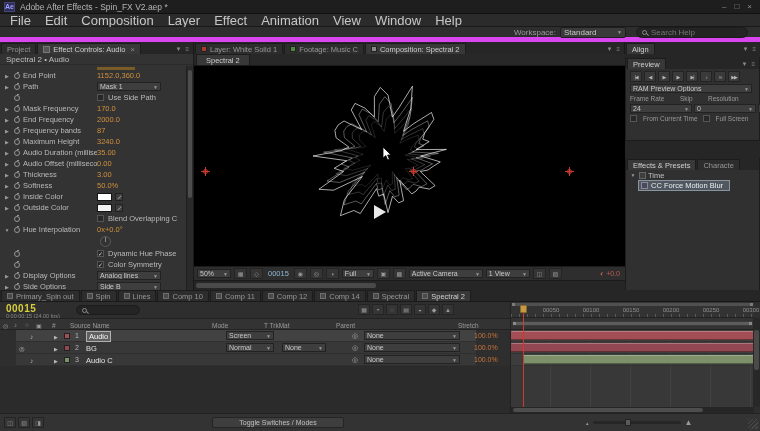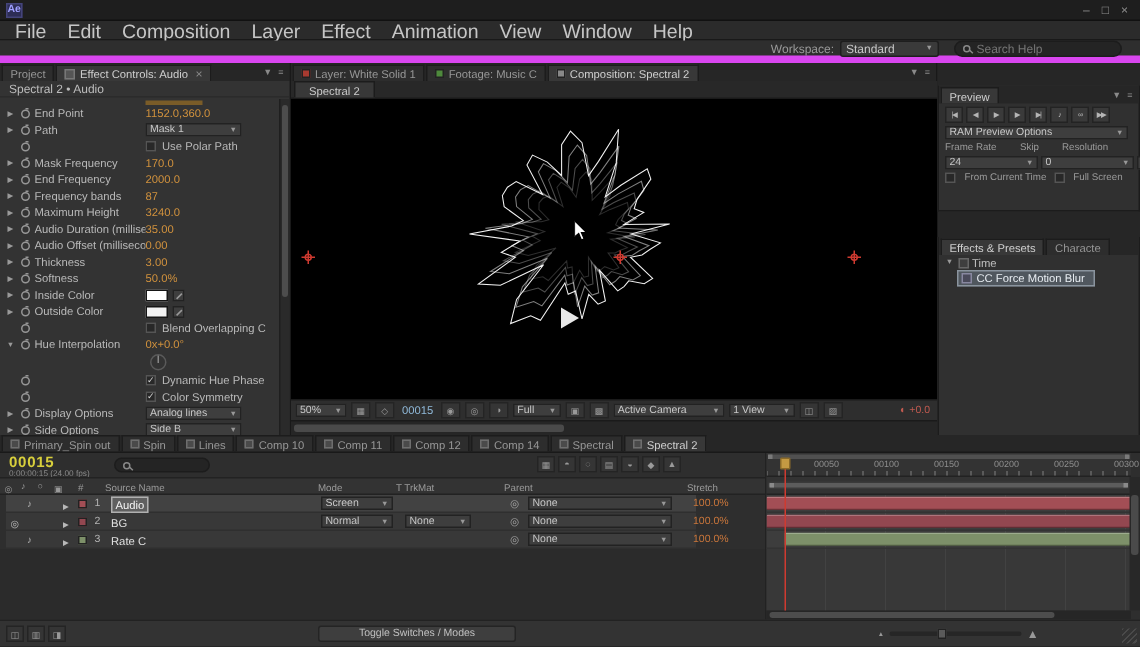--- a/index.html
+++ b/index.html
@@ -165,6 +165,7 @@
 
   <div class="titlebar">
     <span class="ae-badge">Ae</span>
+    <span class="win-title">Adobe After Effects - Spin_FX V2.aep *</span>
     <span class="winbtns">
       <span>–</span>
       <span>□</span>

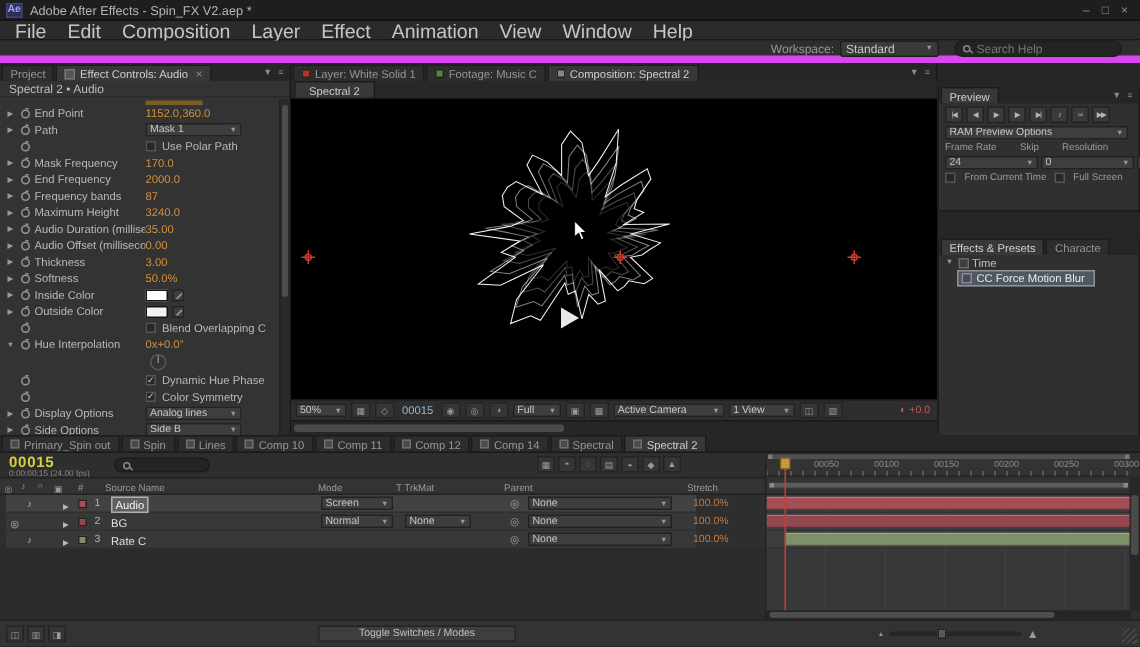--- a/index.html
+++ b/index.html
@@ -516,6 +516,17 @@
     </div>
 
     <div class="right-panel">
+      <div class="rp-sec align-sec">
+        <div class="rp-header">
+          <div class="ptab active">
+            <span>Align</span>
+          </div>
+          <div class="ptab-extra">
+            <span>▼</span>
+            <span>≡</span>
+          </div>
+        </div>
+      </div>
 
       <div class="rp-sec preview-sec">
         <div class="rp-header">

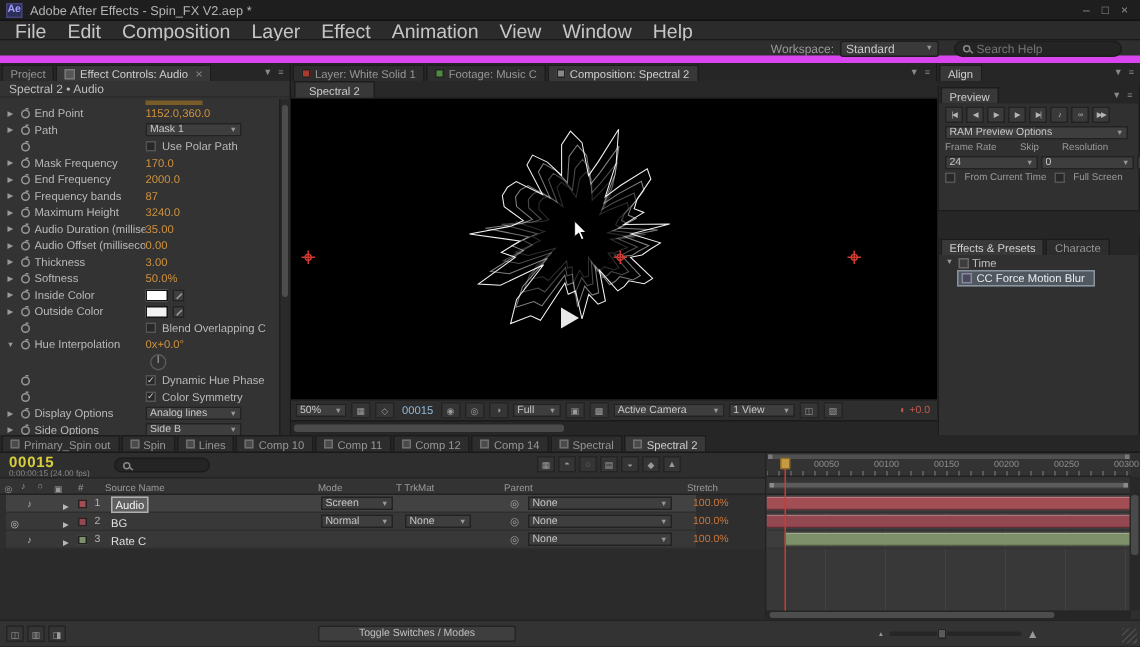--- a/index.html
+++ b/index.html
@@ -251,7 +251,7 @@
               <span class="ec-name"></span>
               <span class="ec-valarea">
                 <span class="cb"></span>
-                <span class="cb-label">Use Polar Path</span>
+                <span class="cb-label">Use Side Path</span>
               </span>
             </div>
             <div class="ec-row">

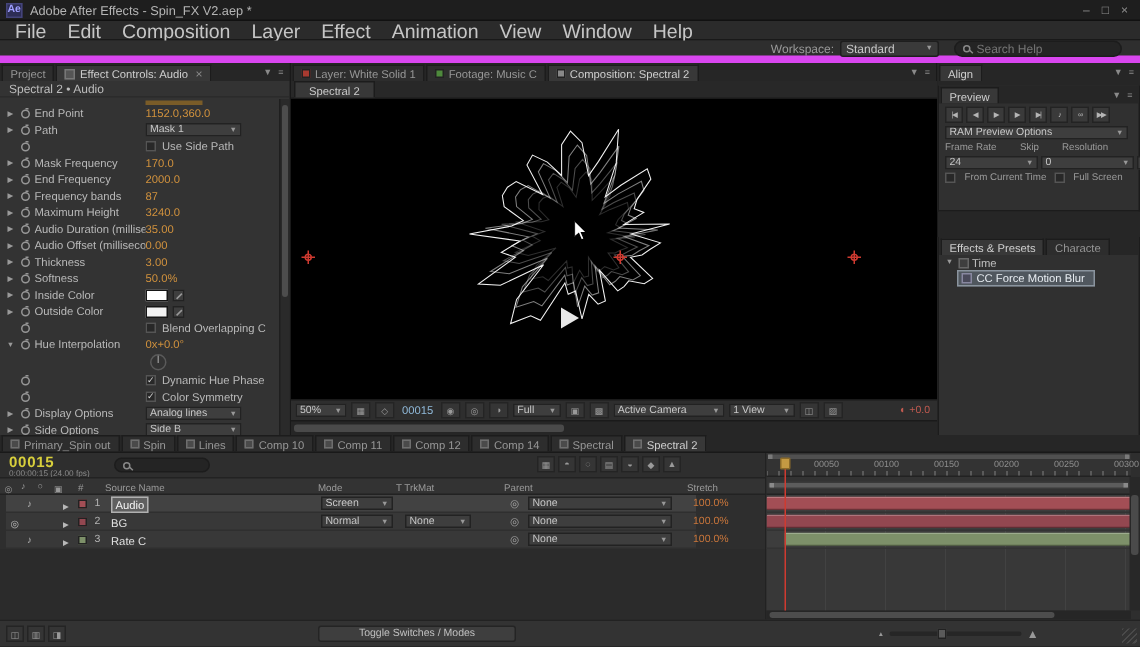--- a/index.html
+++ b/index.html
@@ -118,7 +118,7 @@
 .tl-header{position:absolute;left:0;top:16px;width:510px;height:12px;background:#333;border-top:1px solid #222;border-bottom:1px solid #222;}
 .hico{position:absolute;top:3px;font-size:6px;color:#9a9a9a;}
 .hlabel{position:absolute;top:3px;font-size:6.5px;color:#9a9a9a;white-space:nowrap;}
-.tl-row{position:absolute;left:4px;width:460px;height:12px;background:#383838;border-bottom:1px solid #2f2f2f;}
+.tl-row{position:absolute;left:16px;width:460px;height:12px;background:#383838;border-bottom:1px solid #2f2f2f;}
 .tl-row.selected{background:#424242;}
 .avico{position:absolute;top:2.5px;font-size:6.5px;color:#b8b8b8;}
 .chip{position:absolute;top:3px;width:6px;height:6px;border:1px solid #222;}

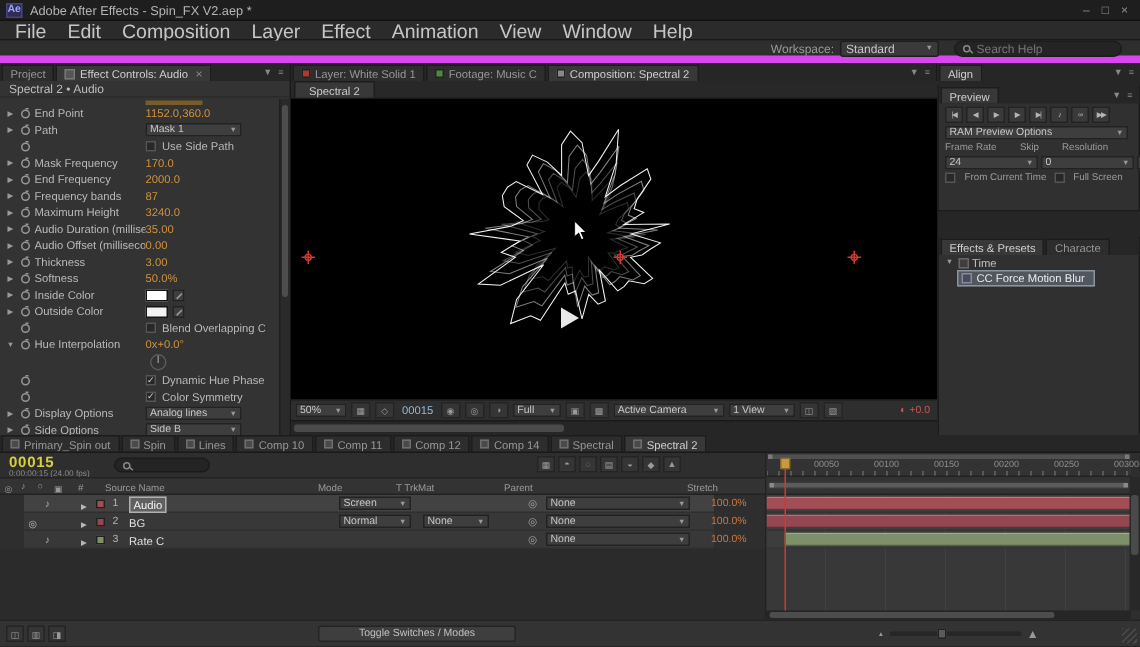--- a/index.html
+++ b/index.html
@@ -714,7 +714,7 @@
             <span class="avico" style="left: 38px; font-size: 5px; top: 3.5px;">▶</span>
             <span class="chip" style="left: 48px; background: rgb(125, 144, 105);"></span>
             <span class="lnum" style="left: 59px;">3</span>
-            <span class="lname" style="left: 70px;">Rate C</span>
+            <span class="lname" style="left: 70px;">Audio C</span>
             <span class="pick" style="left: 336px;">◎</span>
             <span class="ae-select" style="width: 96px; min-width: 0px; left: 348px;">
               <span>None</span>

